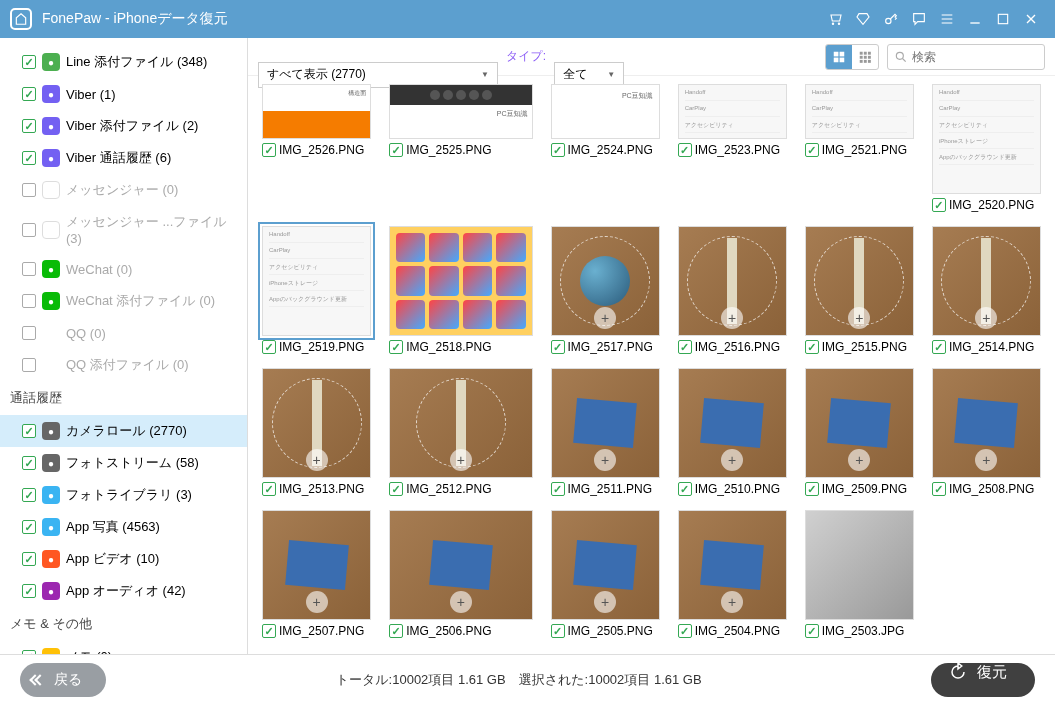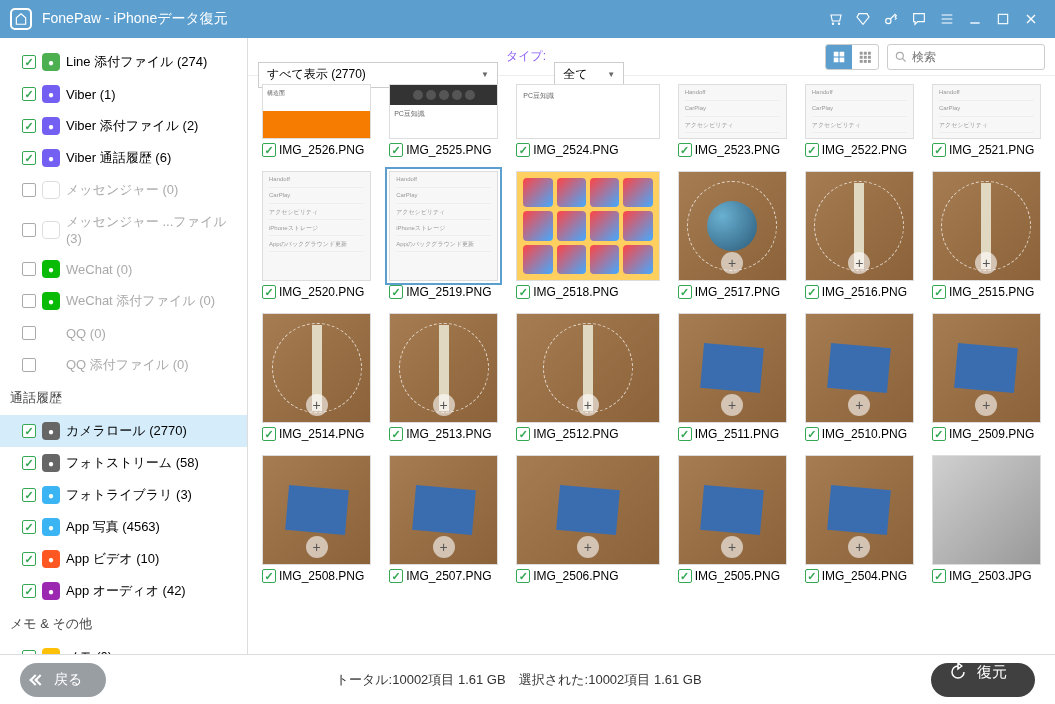--- a/index.html
+++ b/index.html
@@ -145,7 +145,7 @@
         <span class="sb-icon ic-line">
           <span>●</span>
         </span>
-        <span>Line 添付ファイル (274)</span>
+        <span>Line 添付ファイル (348)</span>
       </div>
       <div class="sb-item">
         <span class="chk checked"></span>

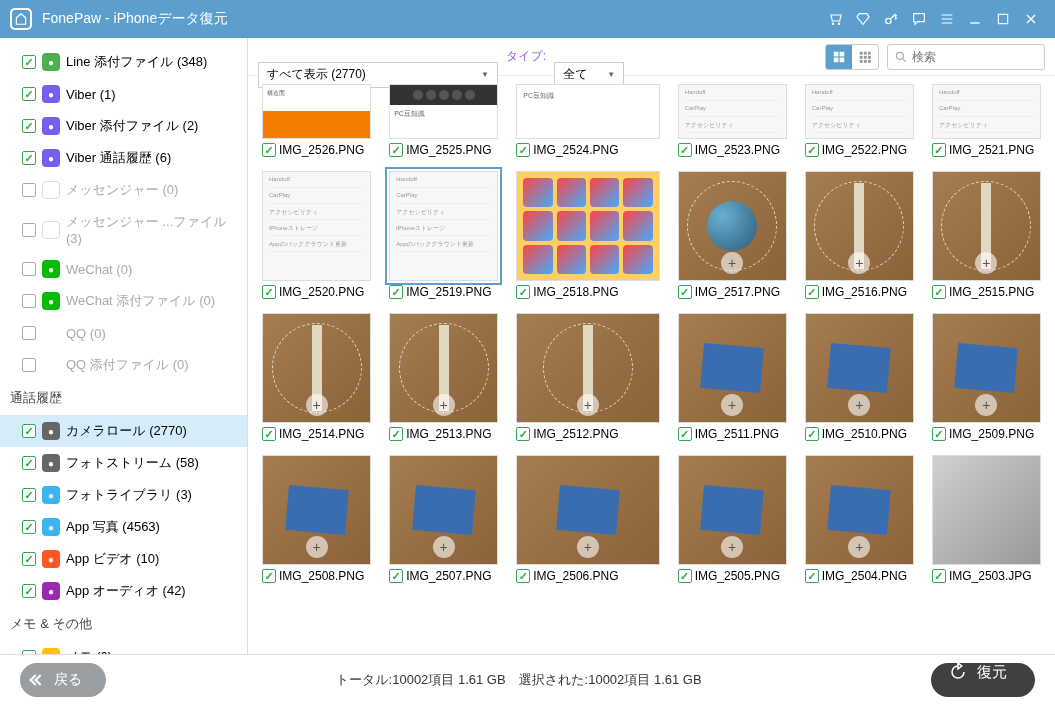--- a/index.html
+++ b/index.html
@@ -51,7 +51,7 @@
 .search { border: 1px solid #ccc; height: 26px; width: 158px; display: flex; align-items: center; padding: 0 6px; border-radius: 3px; gap: 4px; }
 .search input { border: none; outline: none; flex: 1; font-size: 12px; width: 80px; }
 .search svg { width: 14px; height: 14px; fill: #aaa; }
-.grid-area { flex: 1; overflow-y: auto; padding: 8px 14px; }
+.grid-area { flex: 1; overflow-y: auto; padding: 8px 14px; text-align: right; }
 .grid { display: grid; grid-template-columns: repeat(6, 1fr); gap: 14px 18px; }
 .thumb-item { display: flex; flex-direction: column; gap: 4px; }
 .thumb-item.selected .thumb { outline: 2px solid #5c9fcf; outline-offset: 2px; }

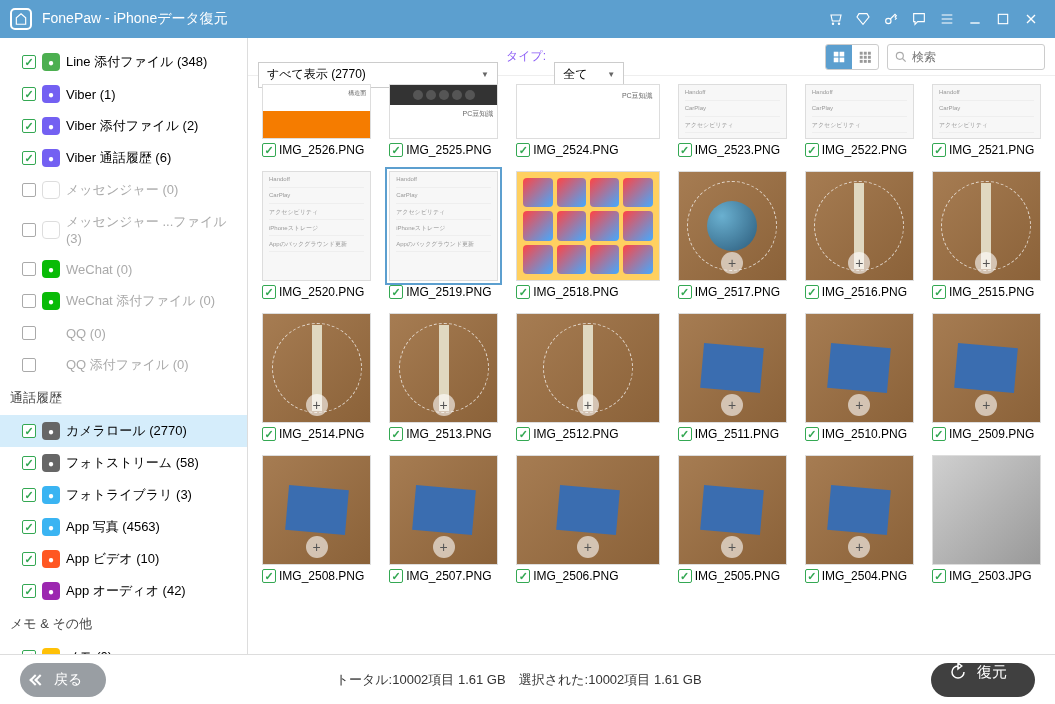--- a/index.html
+++ b/index.html
@@ -386,28 +386,6 @@
             </div>
             <div class="thumb-label">
               <span class="chk checked"></span>
-              <span>IMG_2522.PNG</span>
-            </div>
-          </div>
-          <div class="thumb-item">
-            <div class="thumb partial-top">
-              <div class="tplaceholder t-settings">
-                <div class="sline">
-                  <span>Handoff</span>
-                </div>
-                <div class="sline">
-                  <span>CarPlay</span>
-                </div>
-                <div class="sline">
-                  <span>アクセシビリティ</span>
-                </div>
-                <div class="sline">
-                  <span>iPhoneストレージ</span>
-                </div>
-              </div>
-            </div>
-            <div class="thumb-label">
-              <span class="chk checked"></span>
               <span>IMG_2521.PNG</span>
             </div>
           </div>

